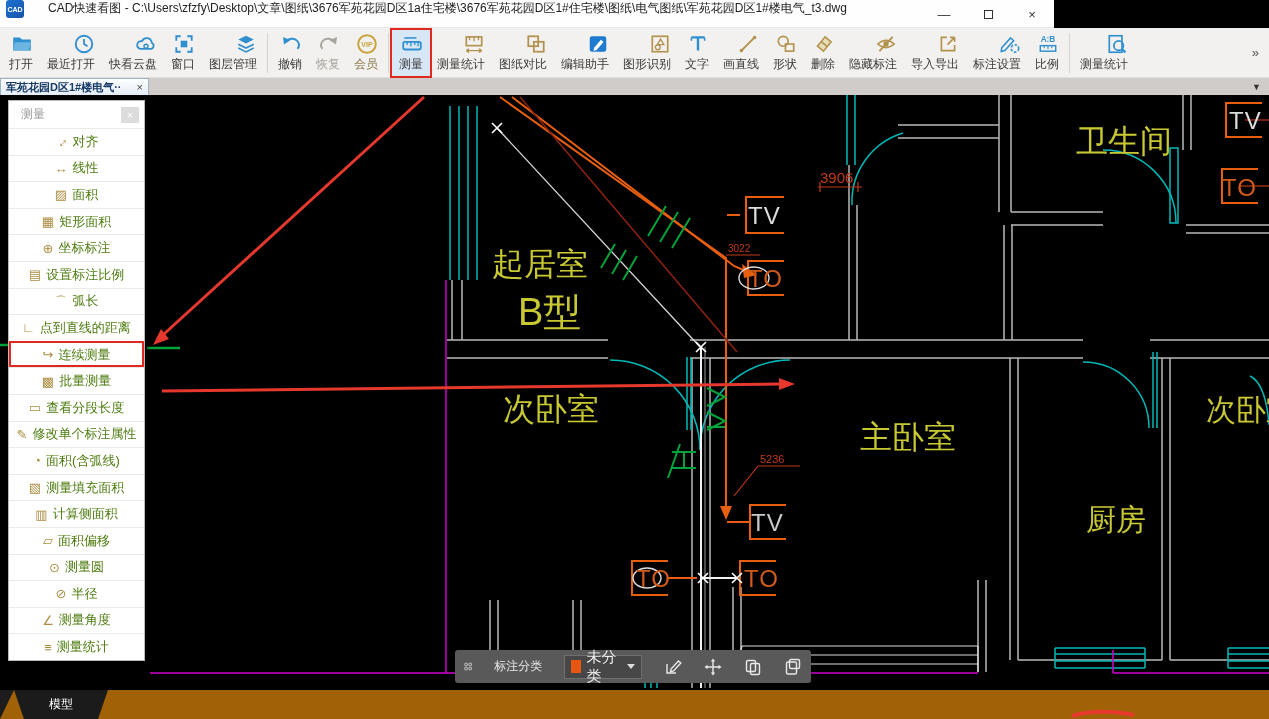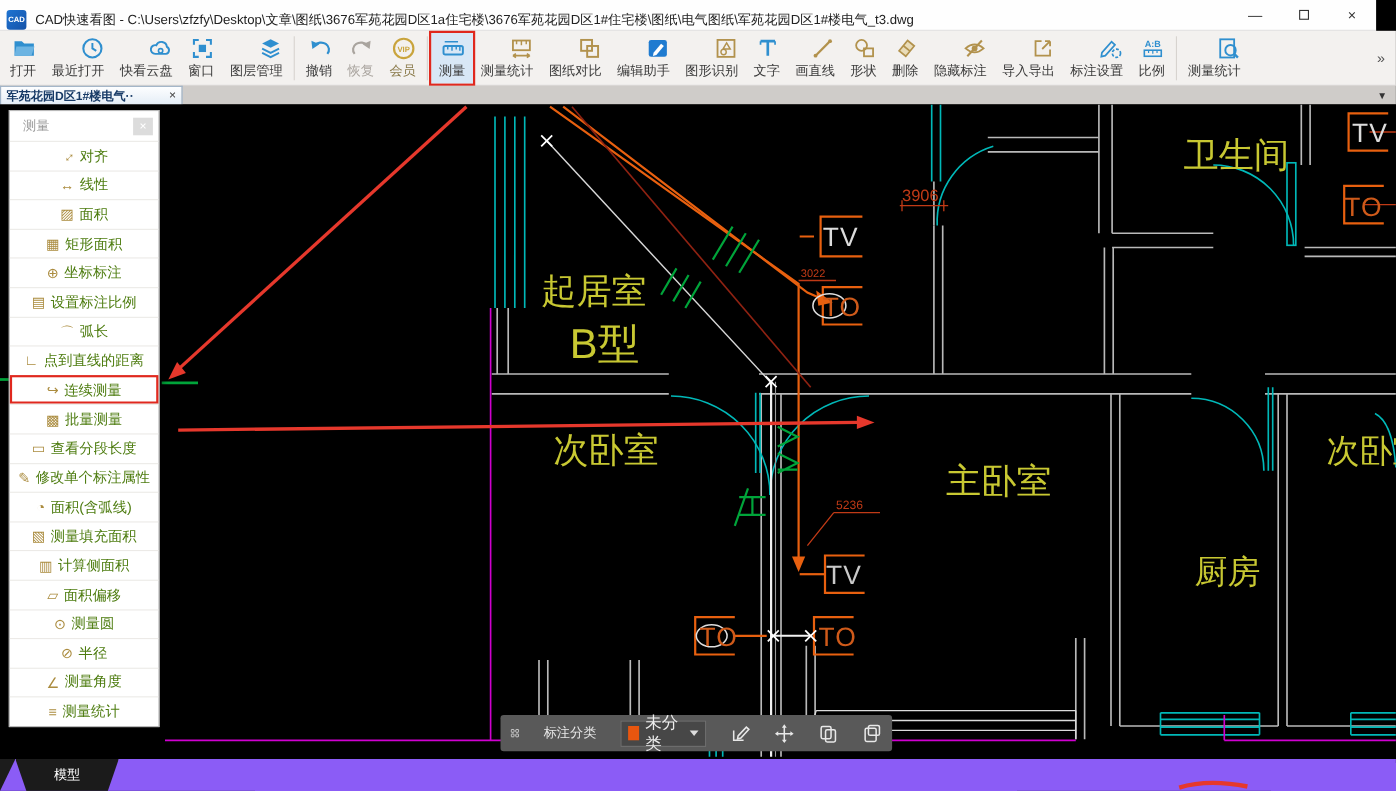--- a/index.html
+++ b/index.html
@@ -8,8 +8,8 @@
   #app { position:relative; width:1269px; height:719px; }
 
   
-  #titlebar { position:absolute; top:0; left:0; width:1251px; height:28px; background:#fefefe;
-    display:flex; align-items:flex-end; border-bottom:1px solid #e8e8e8; }
+  #titlebar { position:absolute; top:0; left:0; width:1054px; height:28px; background:#fefefe;
+    display:flex; align-items:flex-start; border-bottom:1px solid #e8e8e8;gap:16px; }
   #applogo { width:18px; height:18px; margin:0 8px 0 6px; border-radius:3px;
     background:linear-gradient(135deg,#1e74d2,#1552a8); color:#fff; font-size:7px; font-weight:bold;
     display:flex; align-items:center; justify-content:center; }

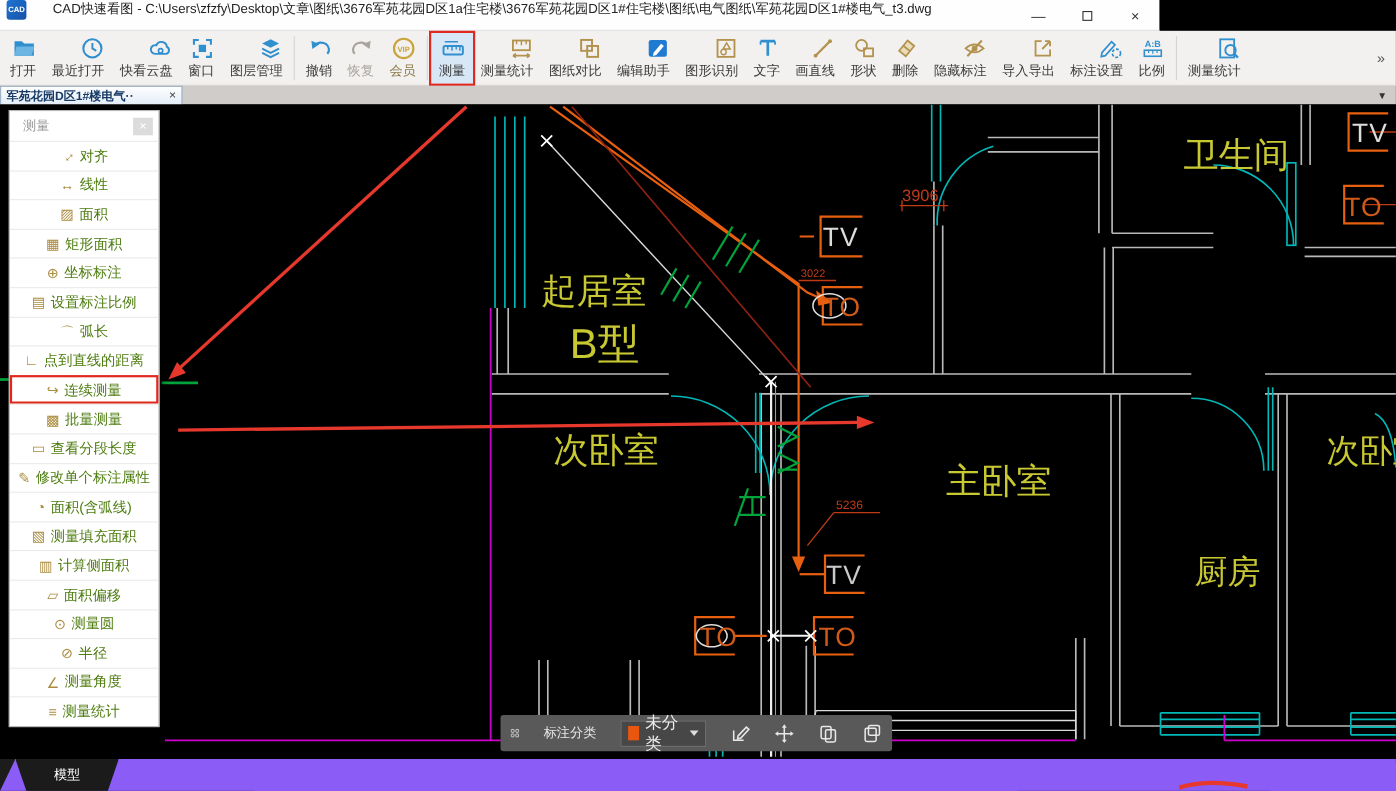--- a/index.html
+++ b/index.html
@@ -34,7 +34,7 @@
   
   #tabbar { position:absolute; top:78px; left:0; width:1269px; height:17px; background:#cfccc9;
     display:flex; align-items:stretch; }
-  #doctab { width:166px; background:linear-gradient(#fdfeff,#e4edf6); border:1px solid #9fb3c8;
+  #doctab { width:149px; background:linear-gradient(#fdfeff,#e4edf6); border:1px solid #9fb3c8;
     border-bottom:none; display:flex; align-items:center; padding:0 5px; gap:4px; }
   #doctab b { font-size:11px; color:#173a66; white-space:nowrap; overflow:hidden; }
   #doctab i { font-style:normal; font-size:11px; color:#444; margin-left:auto; }

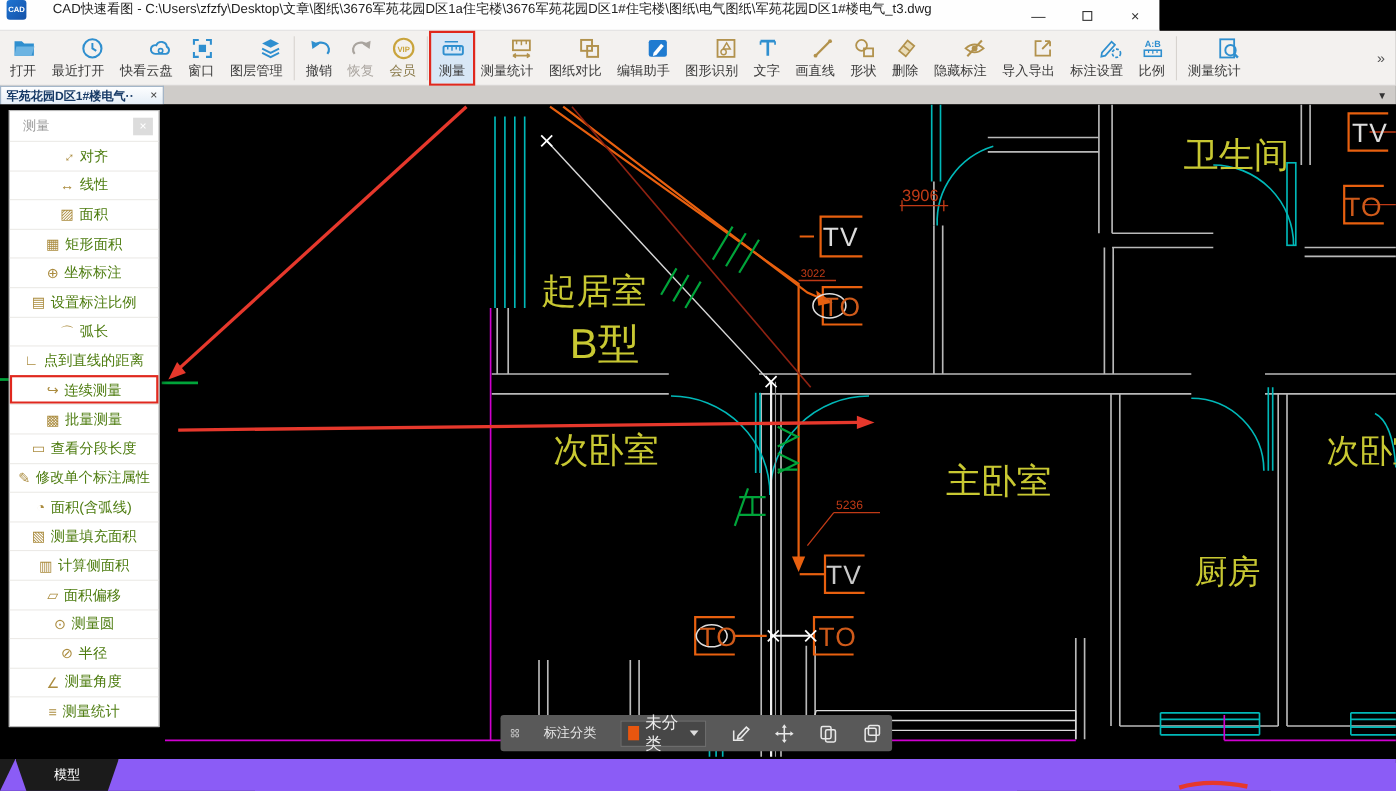--- a/index.html
+++ b/index.html
@@ -75,7 +75,7 @@
   .mi.hl { outline:2px solid #e0281e; outline-offset:-2px; }
 
   
-  #sheetbar { position:absolute; top:690px; left:0; width:1269px; height:29px; background:#8b5cf6;
+  #sheetbar { position:absolute; top:690px; left:0; width:1269px; height:29px; background:#a16207;
     display:flex; align-items:stretch; }
   #sheet-sliver { width:14px; background:#1c1c1c; clip-path:polygon(0 0,100% 0,0 100%); }
   .stab { width:94px; display:flex; align-items:center; justify-content:center;

